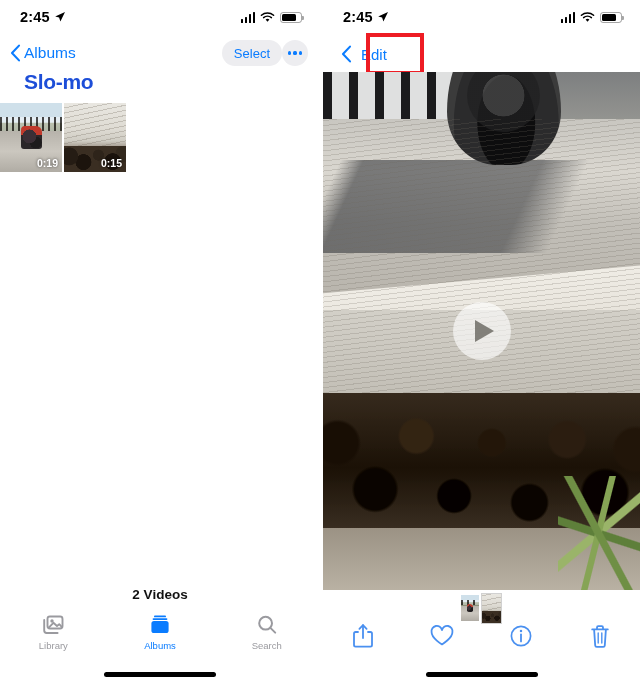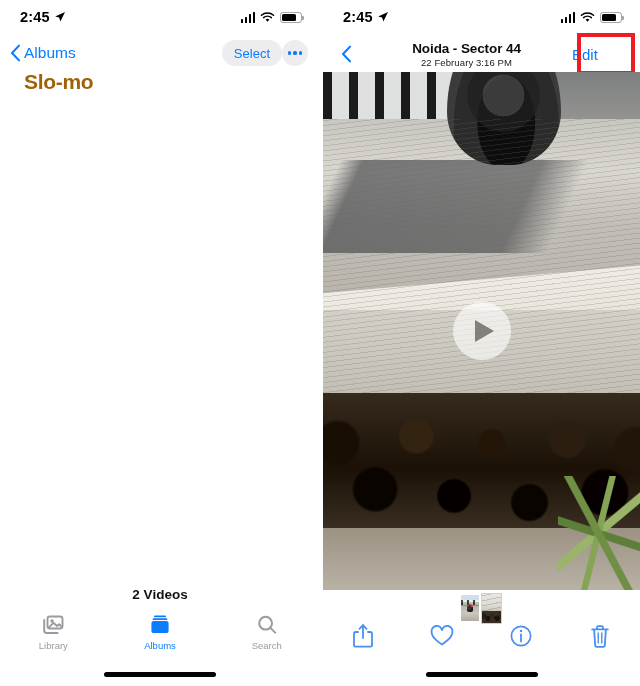--- a/index.html
+++ b/index.html
@@ -358,10 +358,6 @@
           <path d="M9 1.6 L2 9 L9 16.4" stroke="#0a7cff" stroke-width="2.1" fill="none" stroke-linecap="round" stroke-linejoin="round"></path>
         </svg>
       </div>
-      <div class="title-block">
-        <div class="photo-title">Noida - Sector 44</div>
-        <div class="photo-sub">22 February  3:16 PM</div>
-      </div>
       <div class="edit-wrap">
         <span class="edit-btn">Edit</span>
         <div class="redbox"></div>

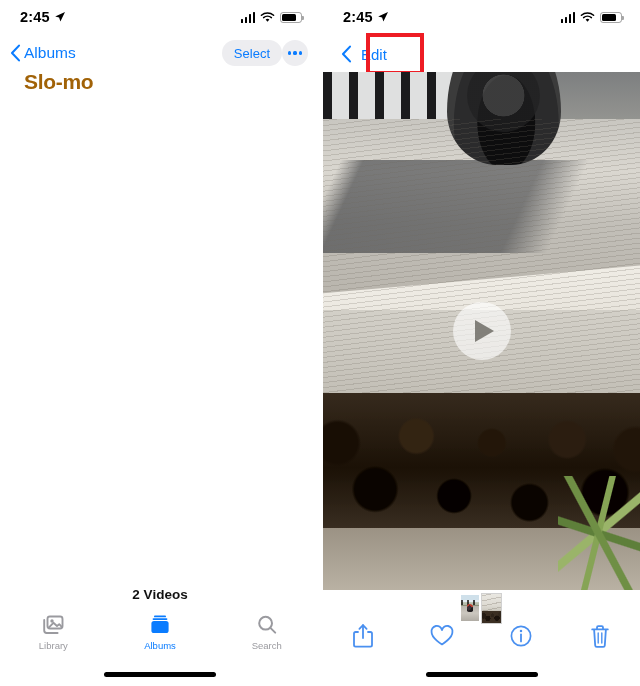--- a/index.html
+++ b/index.html
@@ -69,7 +69,7 @@
 
   .album-title {
     position: absolute; top: 70px; left: 24px;
-    font-size: 21px; font-weight: bold; color: #a16207; letter-spacing: -.3px;
+    font-size: 21px; font-weight: bold; color: #1d4ed8; letter-spacing: -.3px;
   }
 
   

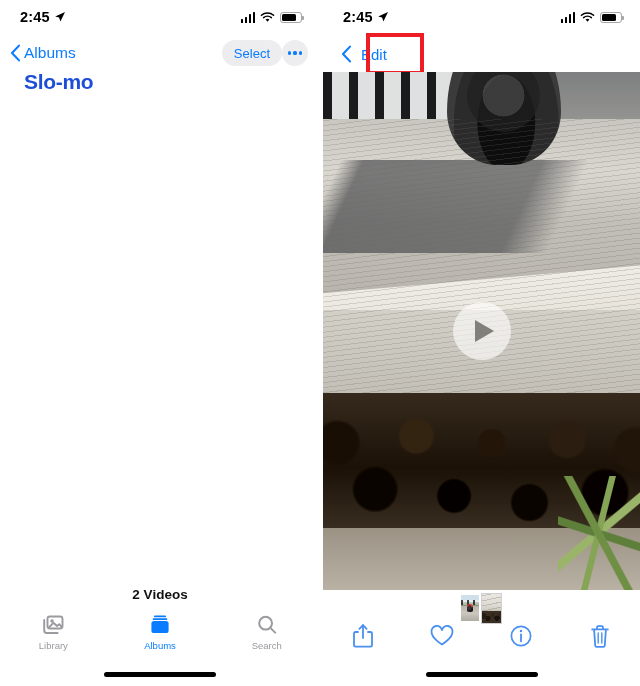--- a/index.html
+++ b/index.html
@@ -290,6 +290,16 @@
 
     <div class="album-title">Slo-mo</div>
 
+    <div class="grid">
+      <div class="thumb">
+        <div class="art-scooter"></div>
+        <span class="dur">0:19</span>
+      </div>
+      <div class="thumb">
+        <div class="art-gravel"></div>
+        <span class="dur">0:15</span>
+      </div>
+    </div>
 
     <div class="count-label">2 Videos</div>
 

